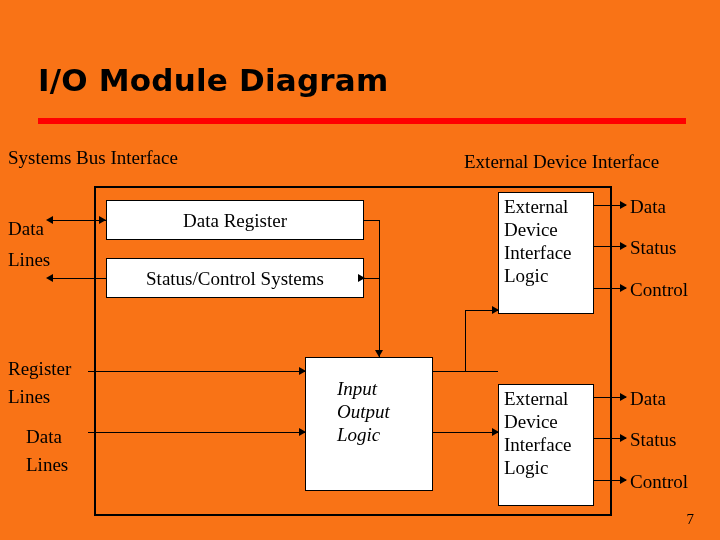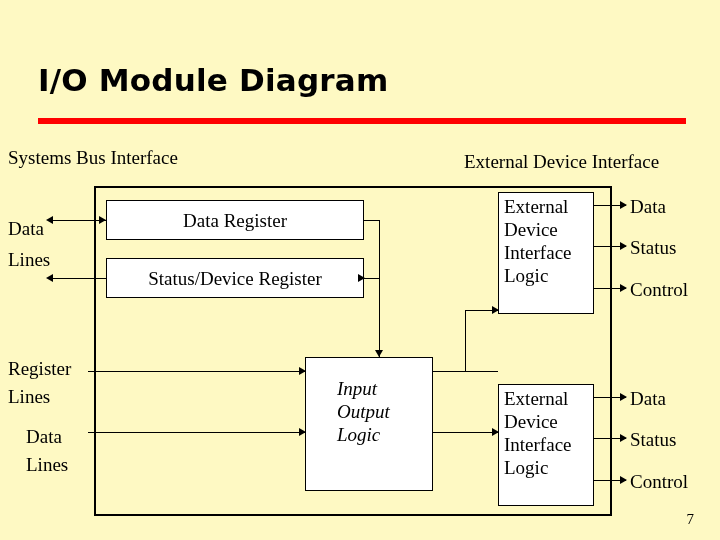--- a/index.html
+++ b/index.html
@@ -11,7 +11,7 @@
     position: relative;
     width: 720px;
     height: 540px;
-    background: #fef9c3;
+    background: #f97316;
     overflow: hidden;
     font-family: "Liberation Serif", serif;
     color: #000000;

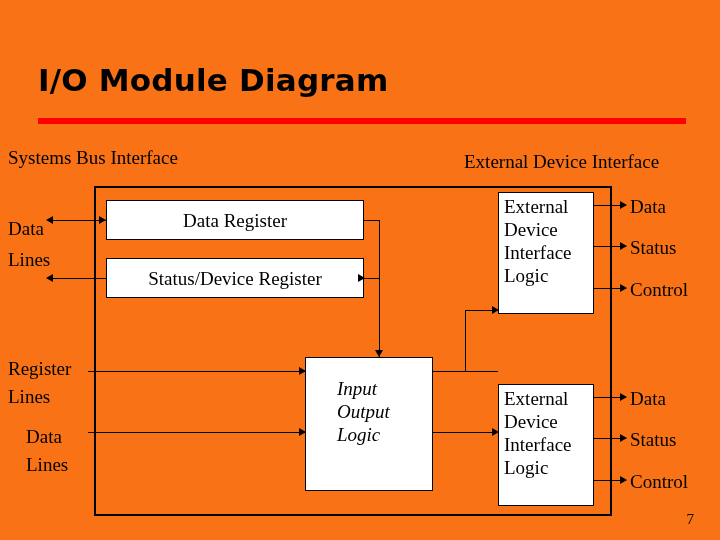--- a/index.html
+++ b/index.html
@@ -119,7 +119,7 @@
   <div class="box-text" style="left:106px; top:209px; width:258px; text-align:center;">Data Register</div>
 
   <div class="box" style="left:106px; top:258px; width:258px; height:40px;"></div>
-  <div class="box-text" style="left:106px; top:267px; width:258px; text-align:center;">Status/Device Register</div>
+  <div class="box-text" style="left:106px; top:267px; width:258px; text-align:center;">Status/Control Systems</div>
 
   <div class="box" style="left:305px; top:357px; width:128px; height:134px;"></div>
   <div class="box-text" style="left:337px; top:377px;font-style:italic;">Input

